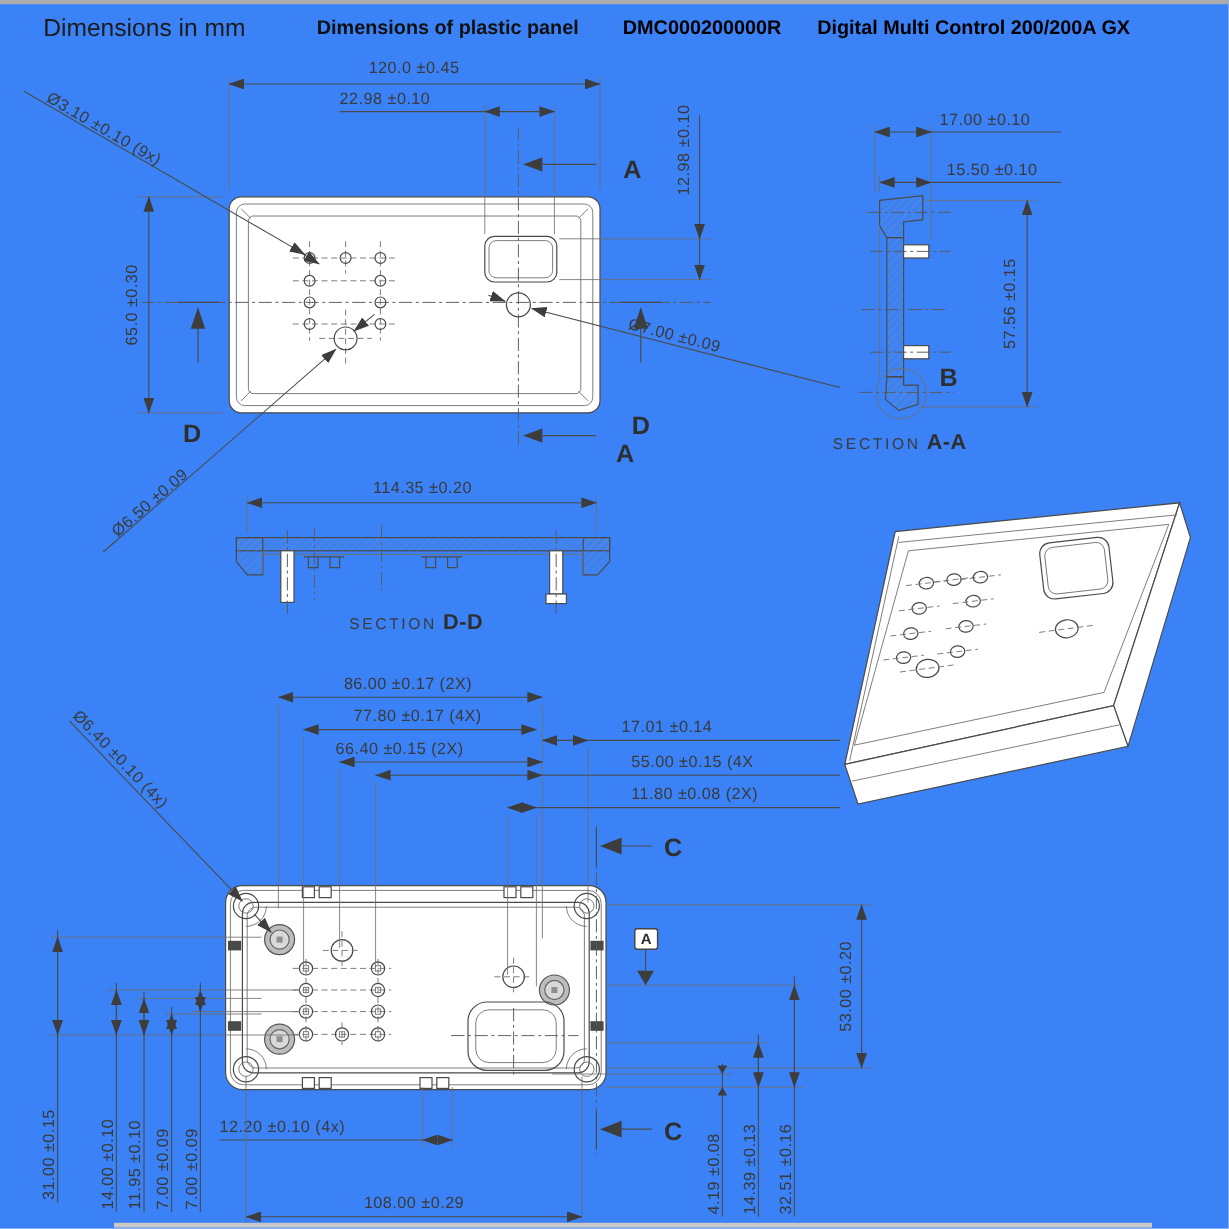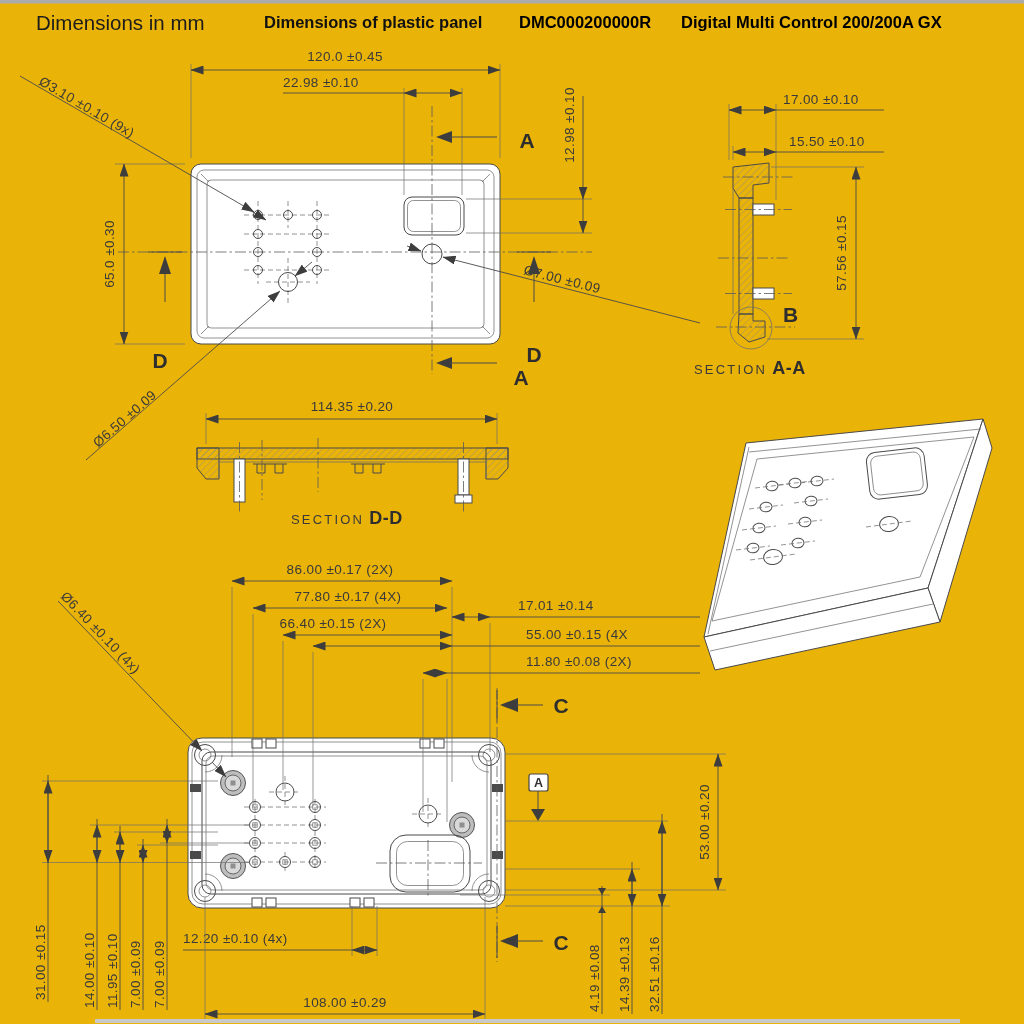--- a/index.html
+++ b/index.html
@@ -3,7 +3,7 @@
 <meta charset="utf-8">
 <style>
   html,body{margin:0;padding:0;background:#ffffff;}
-  #page{position:relative;width:1024px;height:1024px;background:#eab308;overflow:hidden;}
+  #page{position:relative;width:1024px;height:1024px;background:#3b82f6;overflow:hidden;}
   svg{position:absolute;left:0;top:0;}
   text{font-family:"Liberation Sans", sans-serif;fill:#333;}
   .ln{stroke:#4a4a4a;stroke-width:1;fill:none;}

